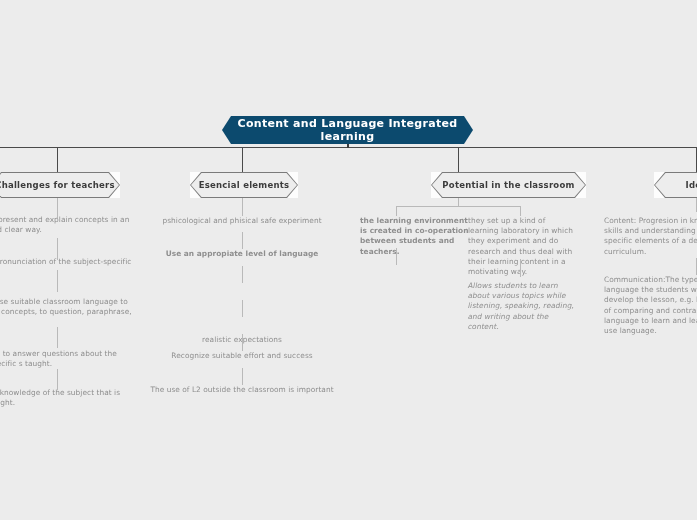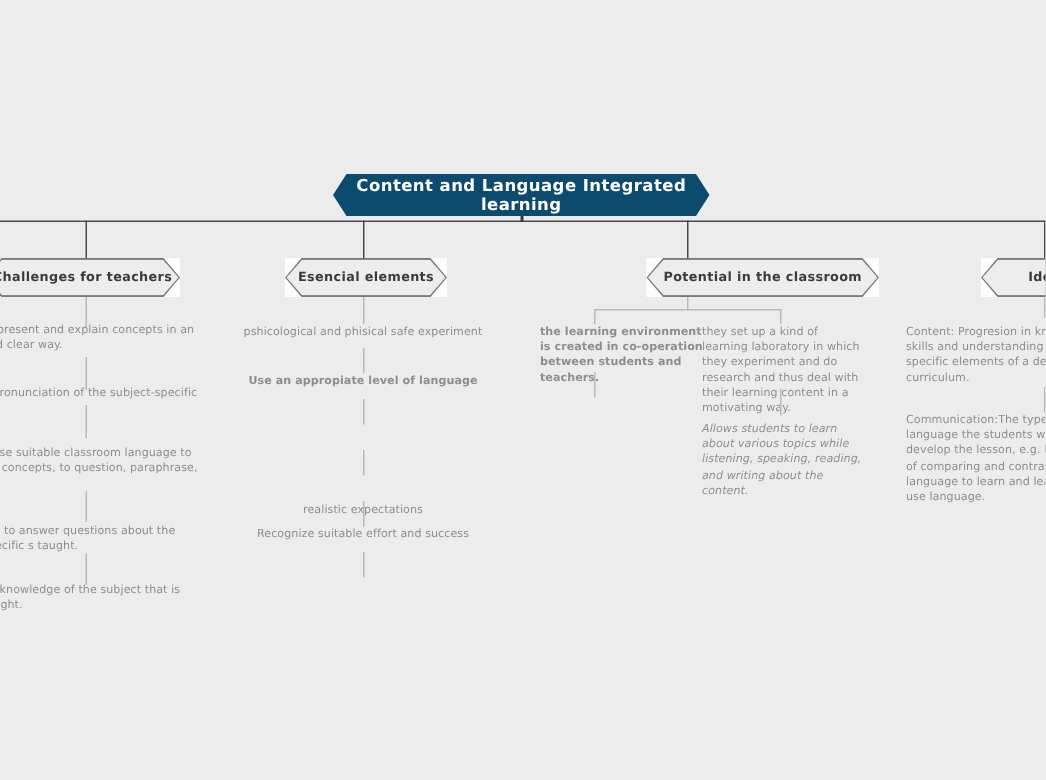--- a/index.html
+++ b/index.html
@@ -165,6 +165,7 @@
   <div class="vline light" style="left:242px; top:334px; height:17px;"></div>
   <div class="leaf center" style="left:152px; top:351px; width:180px;">Recognize suitable effort and success</div>
   <div class="vline light" style="left:242px; top:368px; height:17px;"></div>
+  <div class="leaf center" style="left:146px; top:385px; width:192px;">The use of L2 outside the classroom is important</div>
 
   <div class="vline dark" style="left:458px; top:147px; height:25px;"></div>
   <div class="branch-head" style="left:412px; top:172px; width:155px;margin-left:19px;">

